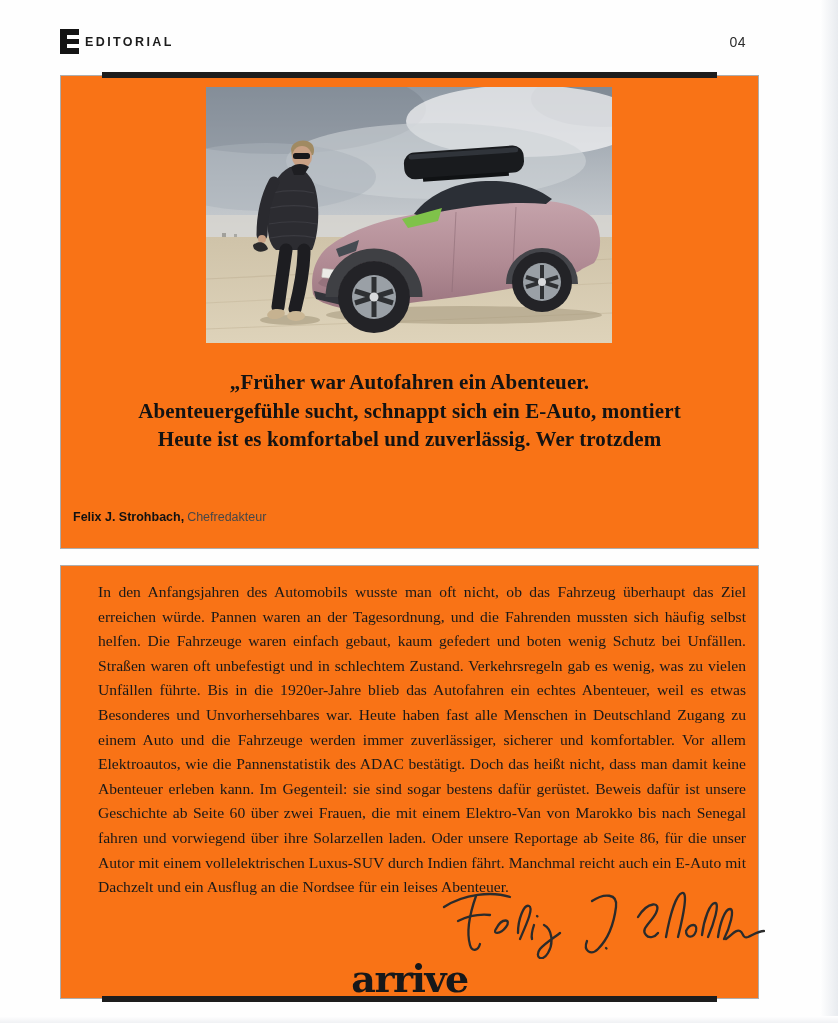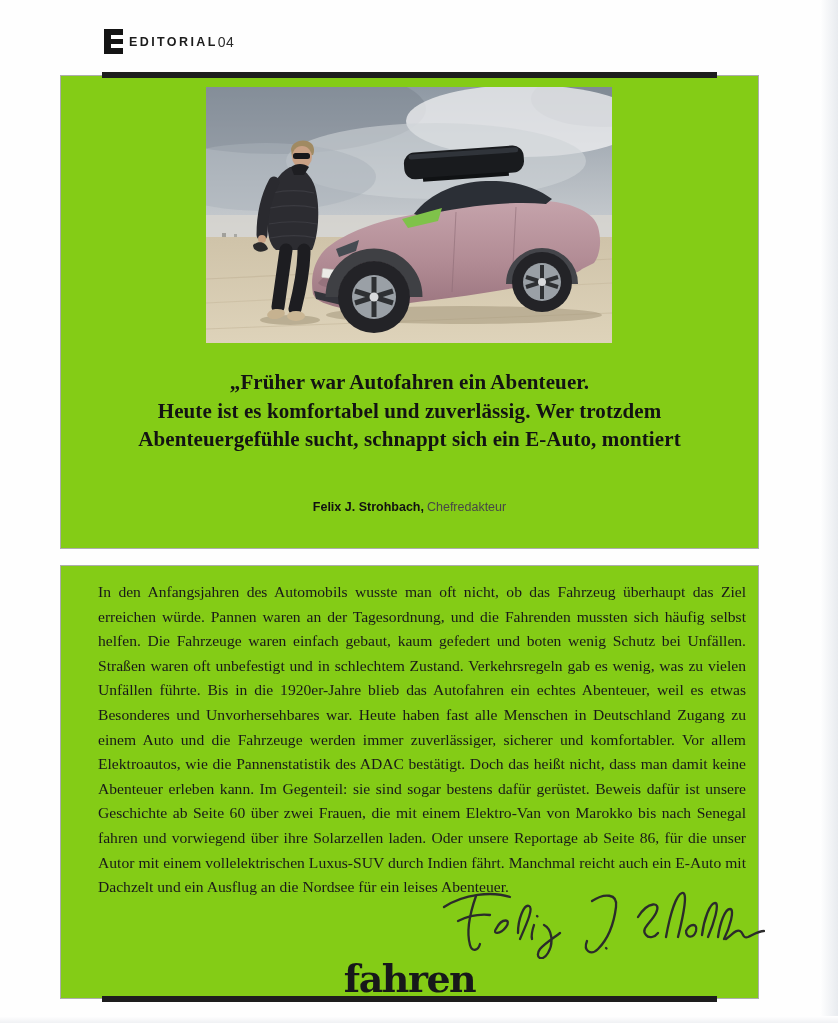--- a/index.html
+++ b/index.html
@@ -8,8 +8,8 @@
 
   
   .masthead{position:absolute;top:29px;left:60px;right:92px;display:flex;
-            justify-content:flex-start;align-items:center;
-            font-family:"Liberation Sans", sans-serif;margin-left:44px;}
+            justify-content:space-between;align-items:center;
+            font-family:"Liberation Sans", sans-serif;}
   .brand{display:flex;align-items:center;gap:6px;}
   .logo-e{width:19px;height:25px;background:#141414;position:relative;display:inline-block;}
   .logo-e::before,.logo-e::after{content:"";position:absolute;left:7px;right:0;height:4px;background:#fefefe;}

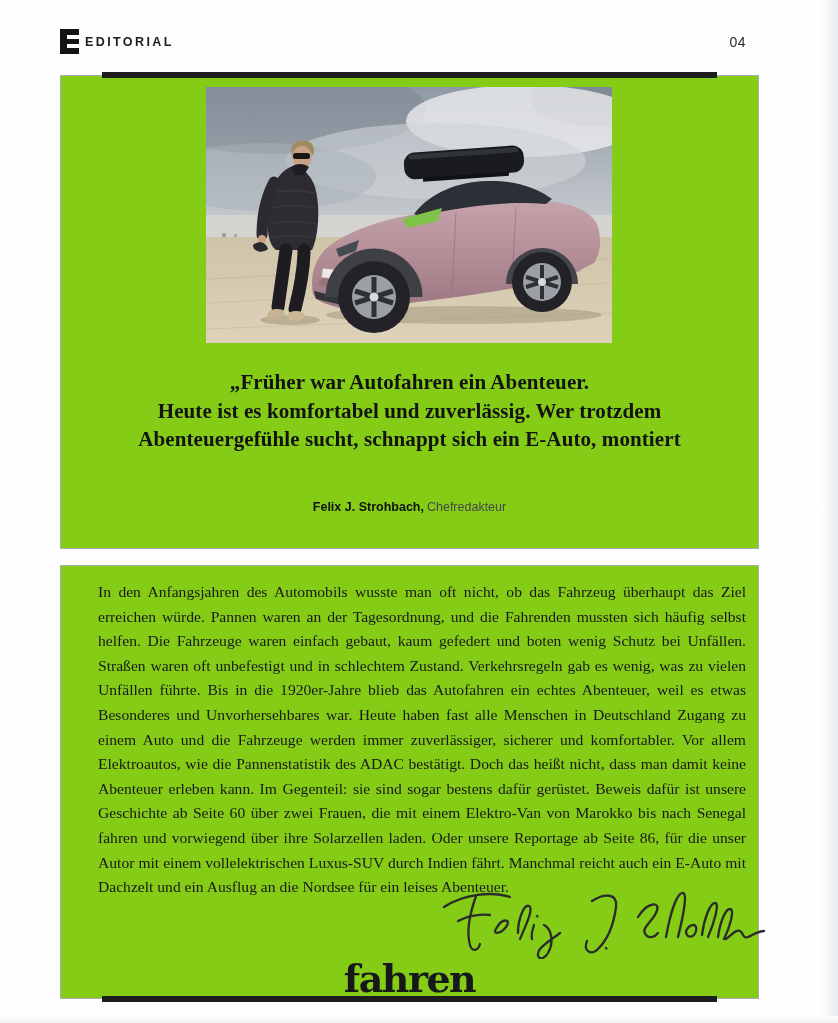--- a/index.html
+++ b/index.html
@@ -19,7 +19,7 @@
   .pagenum{font-size:14px;font-weight:400;color:#2b2b2b;letter-spacing:.5px;}
 
   
-  .box{position:absolute;left:60px;width:699px;border:1.5px solid #adadad;background:#84cc16;box-sizing:border-box;}
+  .box{position:absolute;left:60px;width:699px;border:1.5px solid #adadad;background:#f97316;box-sizing:border-box;}
   .box-quote{top:75px;height:474px;}
   .box-text{top:565px;height:434px;}
   .rule{position:absolute;left:41px;width:615px;height:6px;background:#1d1d1d;}

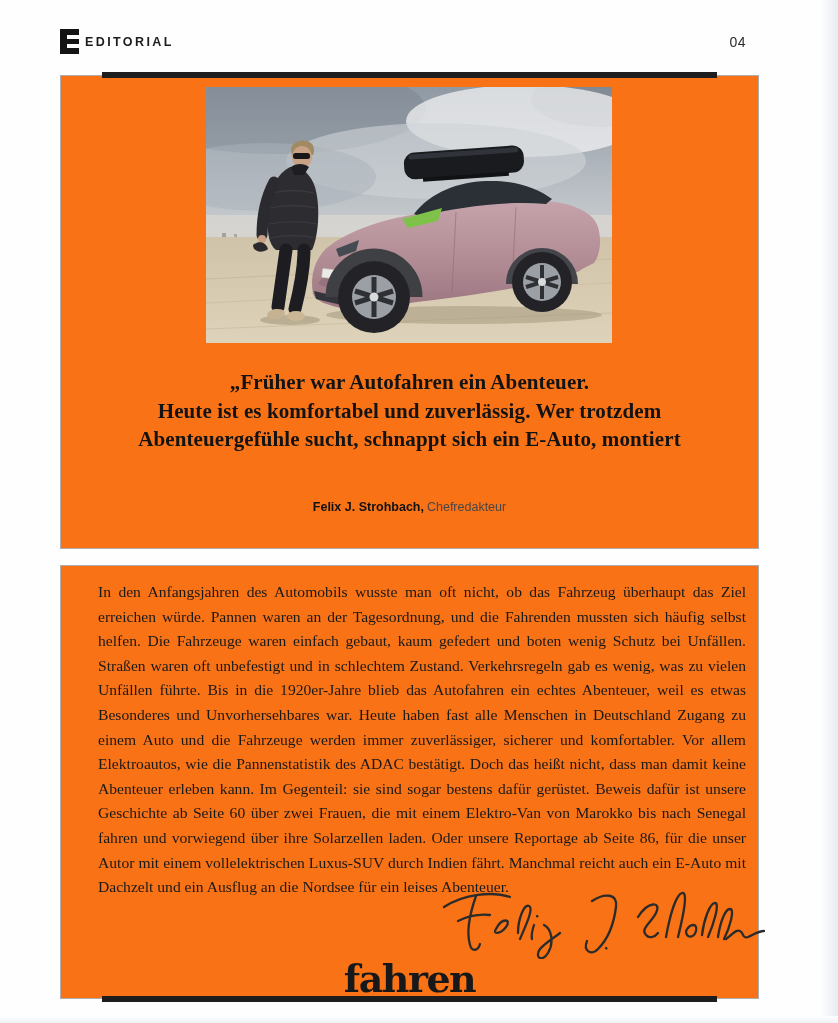--- a/index.html
+++ b/index.html
@@ -186,8 +186,8 @@
 
     <blockquote class="quote">
       <div class="qline">„Früher war Autofahren ein Abenteuer.</div>
+      <div class="qline">Abenteuergefühle sucht, schnappt sich ein E-Auto, montiert</div>
       <div class="qline">Heute ist es komfortabel und zuverlässig. Wer trotzdem</div>
-      <div class="qline">Abenteuergefühle sucht, schnappt sich ein E-Auto, montiert</div>
     </blockquote>
 
     <p class="attrib">

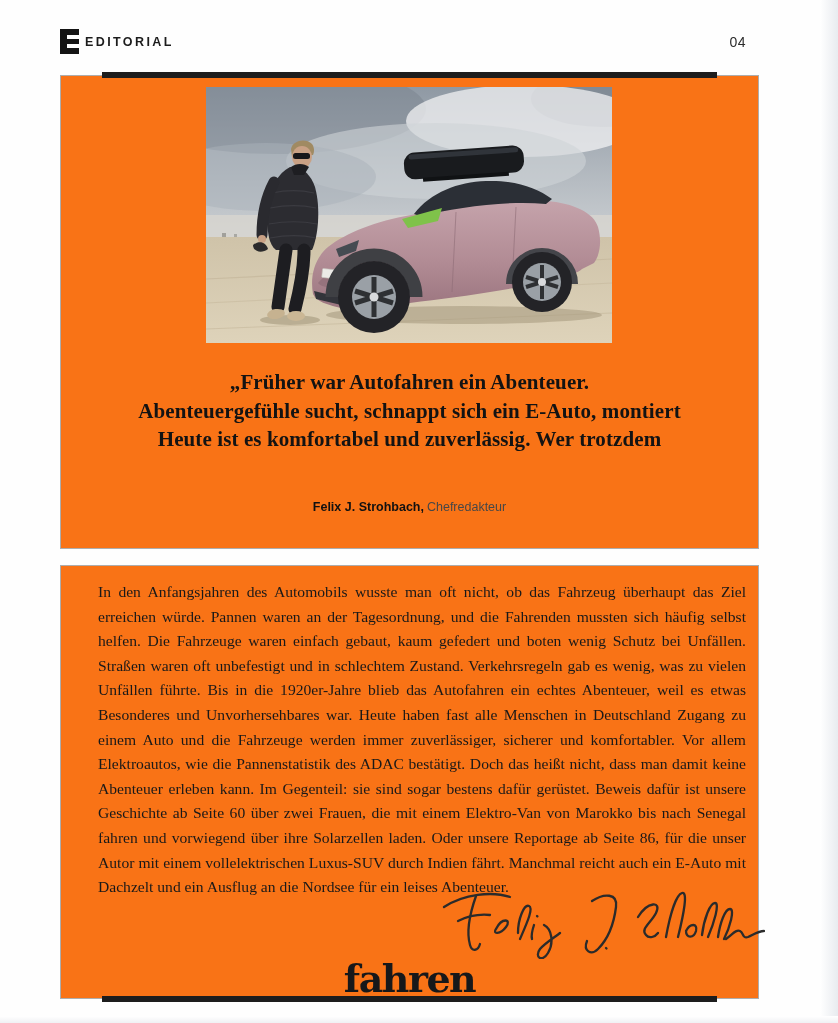--- a/index.html
+++ b/index.html
@@ -33,7 +33,7 @@
   
   .quote{position:absolute;top:292px;left:0;right:0;margin:0;text-align:center;
          font-size:21px;line-height:28.5px;font-weight:600;color:#131313;letter-spacing:.1px;}
-  .attrib{position:absolute;top:422px;left:0;right:0;margin:2px;text-align:center;
+  .attrib{position:absolute;top:422px;left:0;right:0;margin:12px;text-align:left;
           font-family:"Liberation Sans", sans-serif;font-size:12.5px;color:#474747;}
   .attrib strong{color:#111;font-weight:700;}
   .attrib .role{margin-left:3px;}

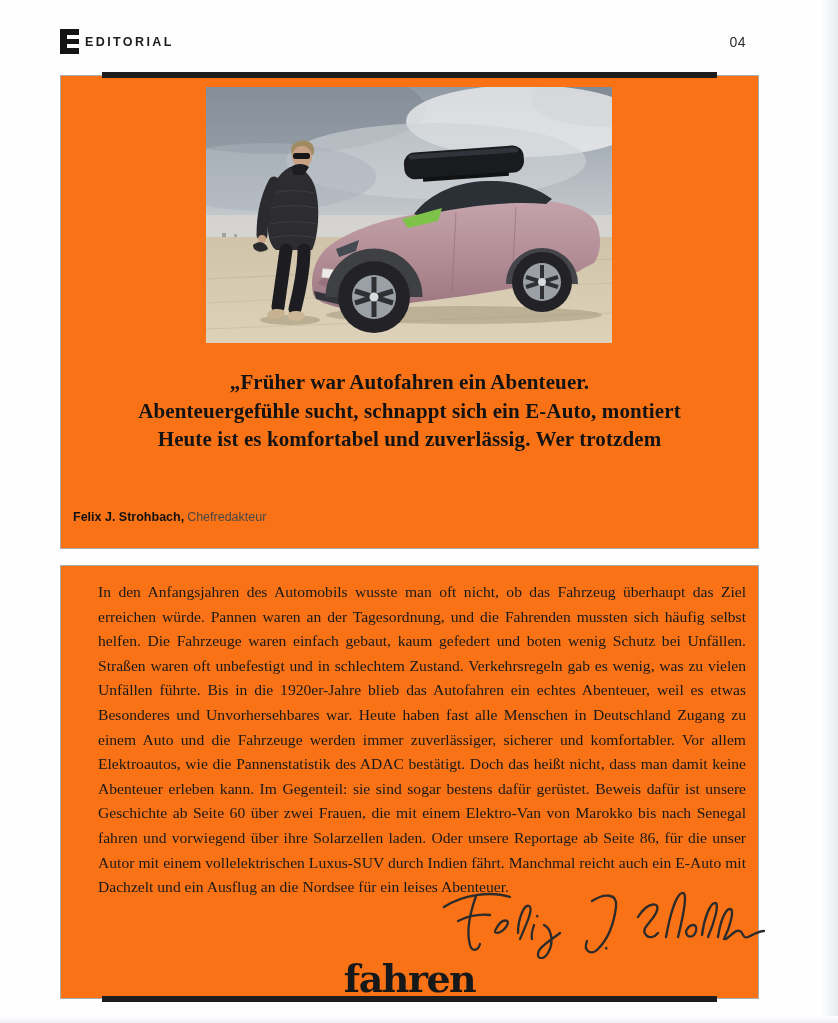--- a/index.html
+++ b/index.html
@@ -217,7 +217,7 @@
       <path d="M292,56 C298,52 302,46 306,48 C310,50 308,56 314,54 C319,52 324,48 330,48"></path>
     </svg>
 
-    <div class="arrive-logo">fahren</div>
+    <div class="arrive-logo">arrive</div>
     <div class="rule rule-bottom"></div>
   </section>
 

